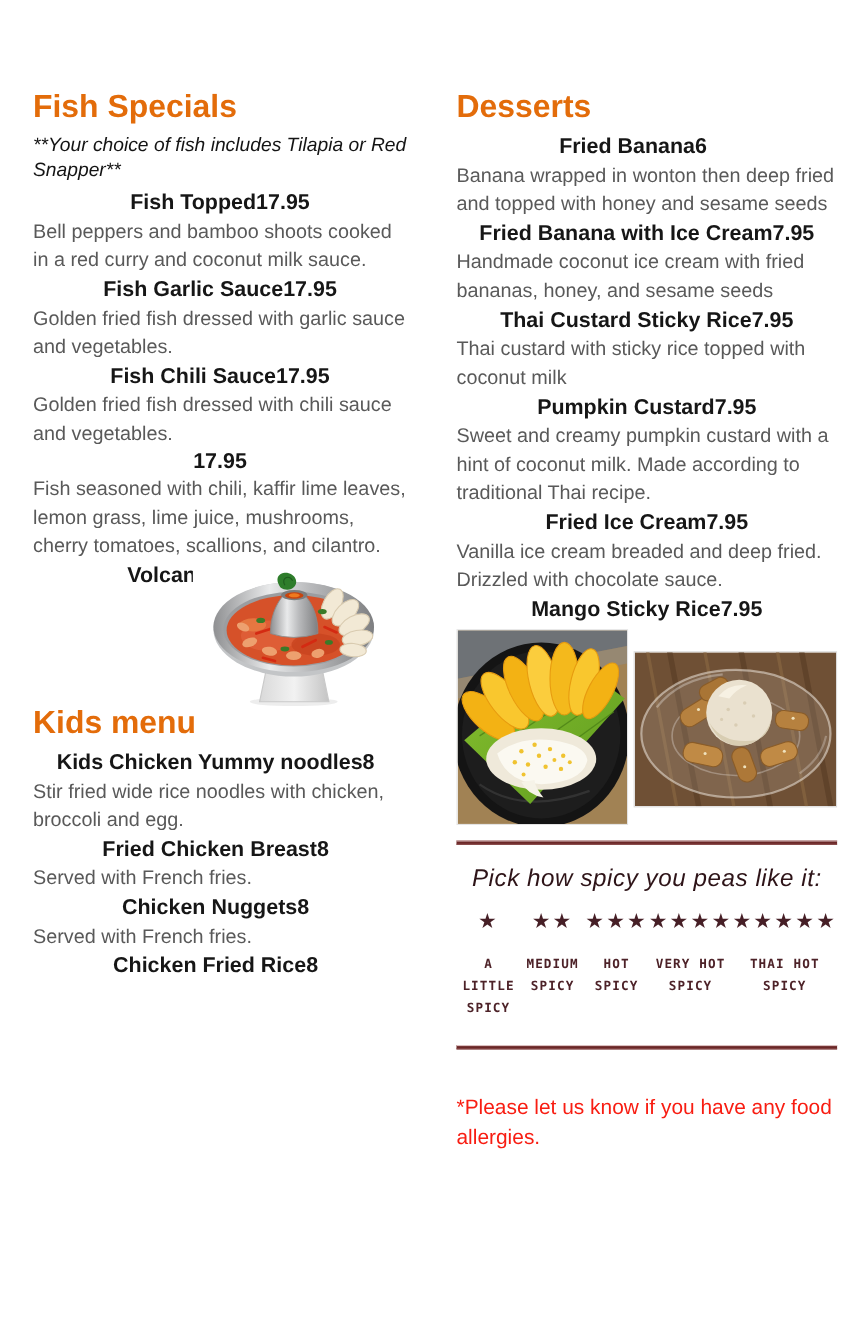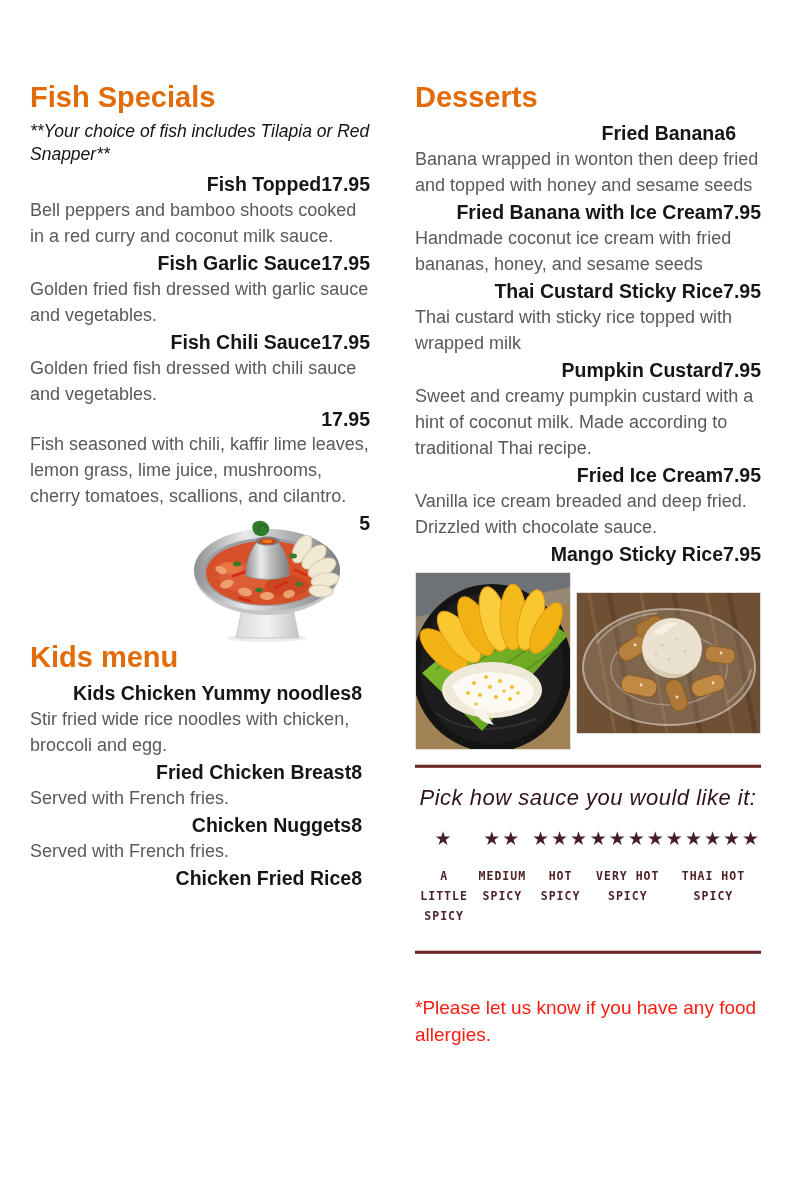--- a/index.html
+++ b/index.html
@@ -11,7 +11,7 @@
   h1.section{font-size:29px;font-weight:bold;color:#e36c0a;margin:0 0 6px 0;line-height:1.1;letter-spacing:0px;}
   .note{font-style:italic;font-size:17.5px;line-height:23px;margin:0 0 5px 0;color:#141414;}
   .menu-item{margin:0;}
-  .item-row{display:flex;justify-content:flex-end;align-items:baseline;}
+  .item-row{display:flex;justify-content:center;align-items:baseline;}
   .item-name{font-weight:bold;font-size:19.5px;line-height:26px;color:#161616;}
   .item-price{font-weight:bold;font-size:19.5px;color:#161616;white-space:nowrap;}
   .item-price.pad8{padding-right:8px;}

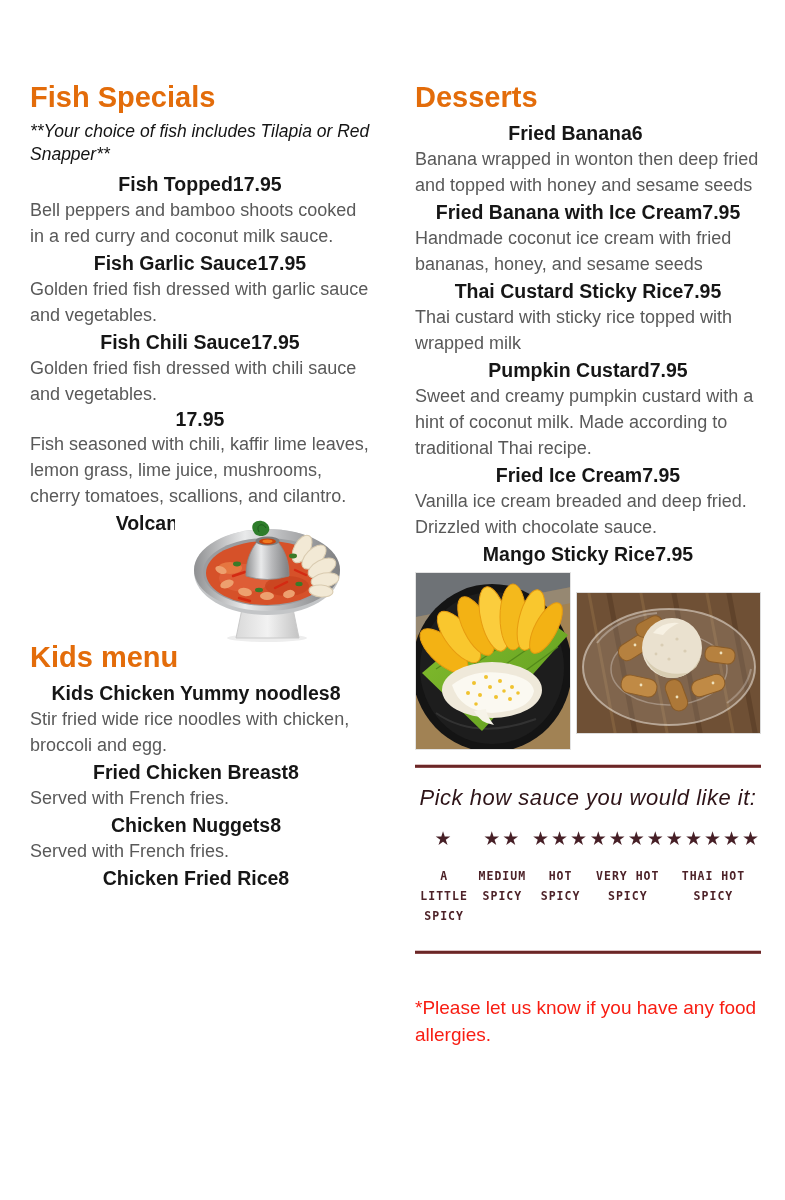--- a/index.html
+++ b/index.html
@@ -201,7 +201,7 @@
           <span class="item-name">Thai Custard Sticky Rice</span>
           <span class="item-price">7.95</span>
         </div>
-        <p class="item-desc">Thai custard with sticky rice topped with wrapped milk</p>
+        <p class="item-desc">Thai custard with sticky rice topped with coconut milk</p>
       </div>
 
       <div class="menu-item">

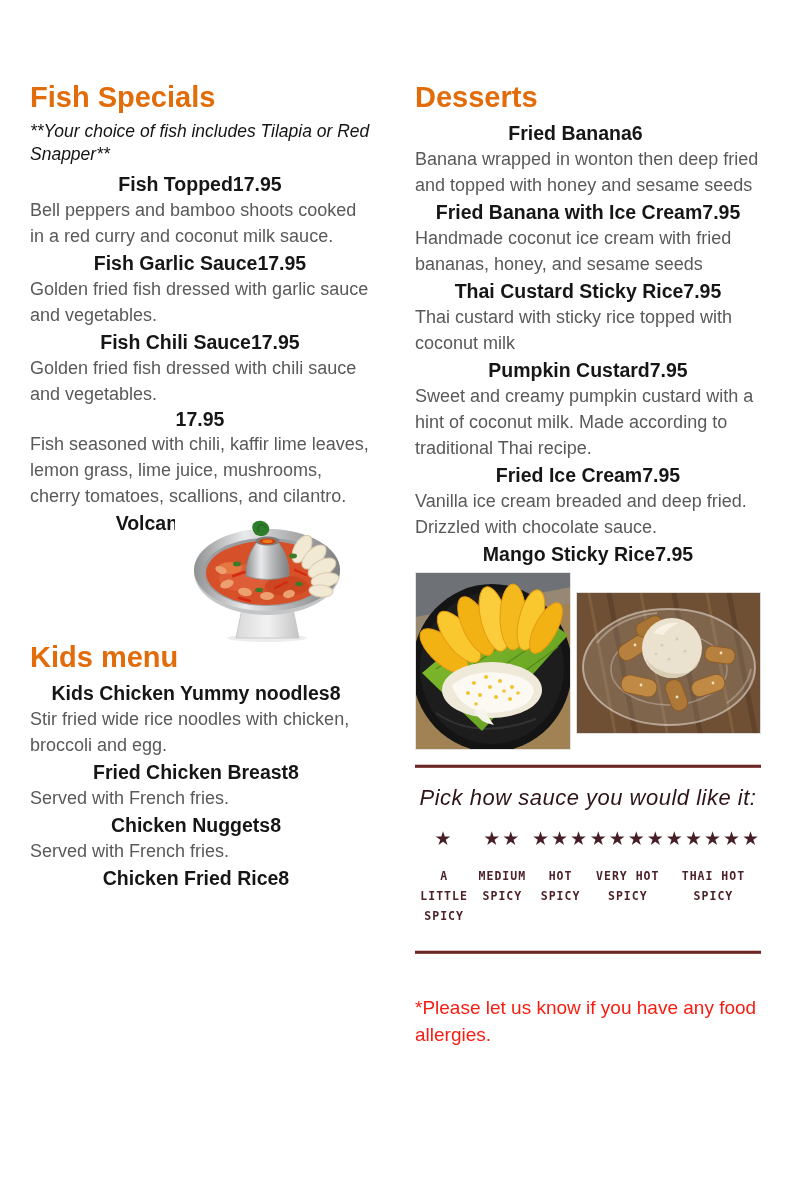--- a/index.html
+++ b/index.html
@@ -328,7 +328,7 @@
 
       <div class="divider top"></div>
 
-      <p class="spicy-title">Pick how sauce you would like it:</p>
+      <p class="spicy-title">Pick how spicy you peas like it:</p>
 
       <div class="spicy-row">
         <div class="spicy-col">

